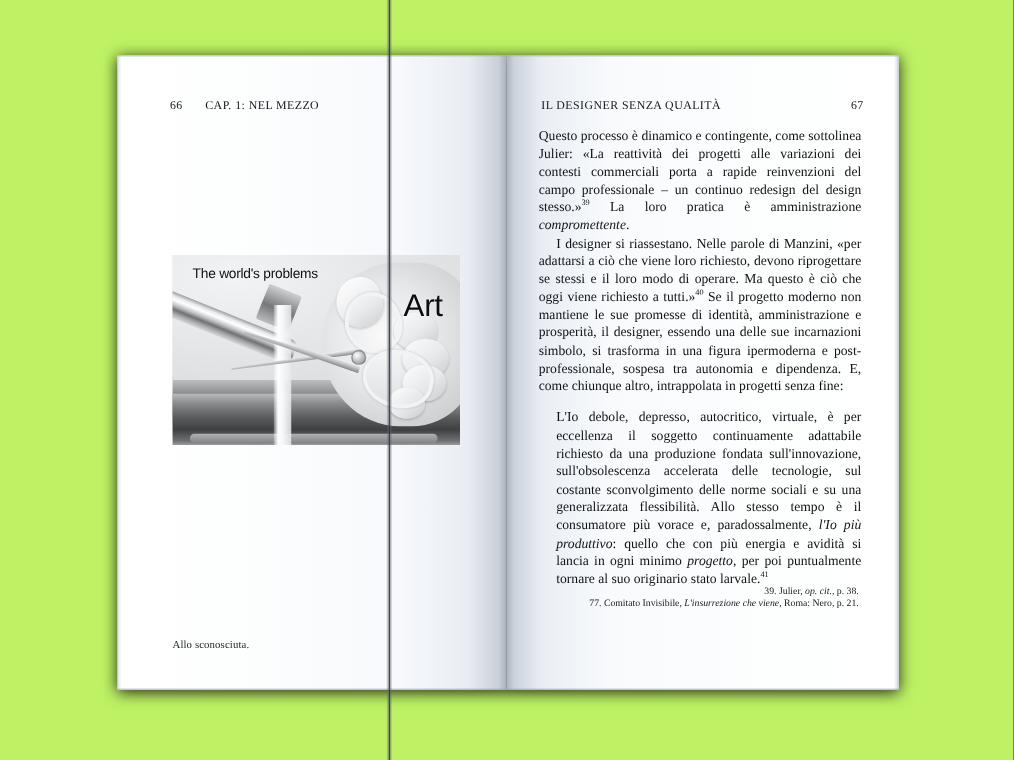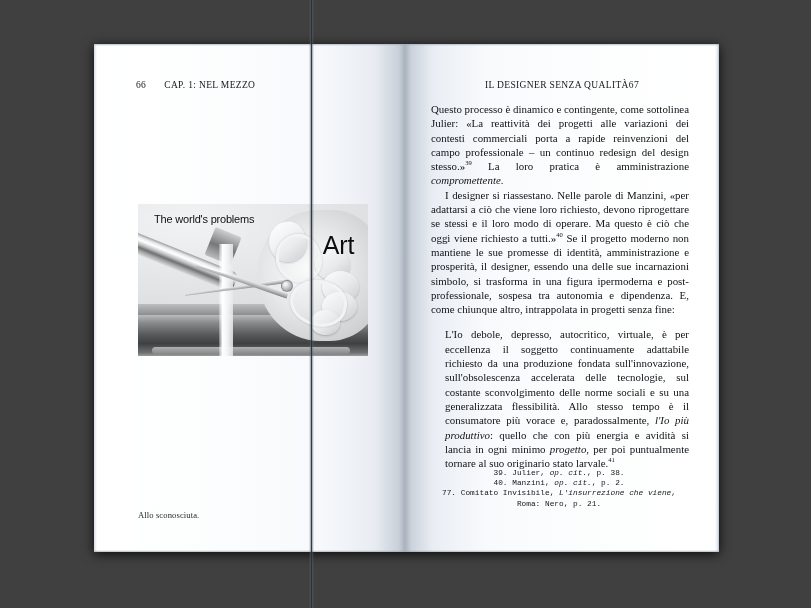--- a/index.html
+++ b/index.html
@@ -18,7 +18,7 @@
   #stage {
     position: absolute;
     inset: 0;
-    background: #404040;
+    background: #bef264;
   }
 
   

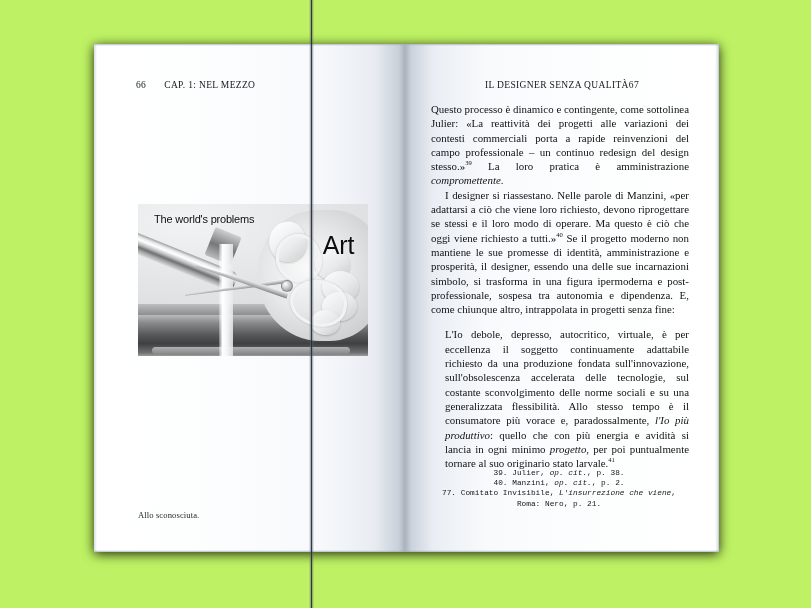--- a/index.html
+++ b/index.html
@@ -141,7 +141,7 @@
     left: 28px;
     right: 28px;
     display: flex;
-    justify-content: center;
+    justify-content: space-between;
     align-items: baseline;
   }
 

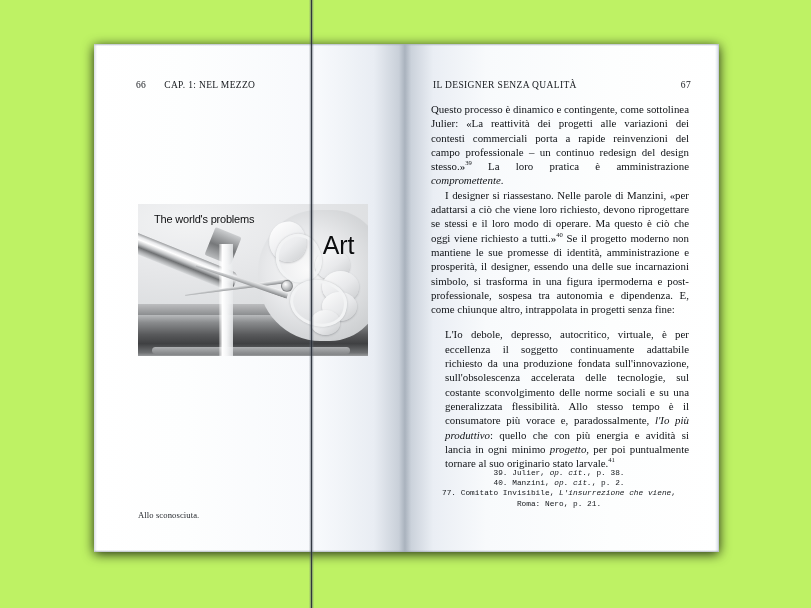--- a/index.html
+++ b/index.html
@@ -373,8 +373,7 @@
     font-size: 7.8px;
     line-height: 10.2px;
     color: #14171b;
-    text-align: center;
-    font-family: Liberation Mono, monospace;
+    text-align: right;
   }
   #footnotes div { margin: 0; }
 </style>

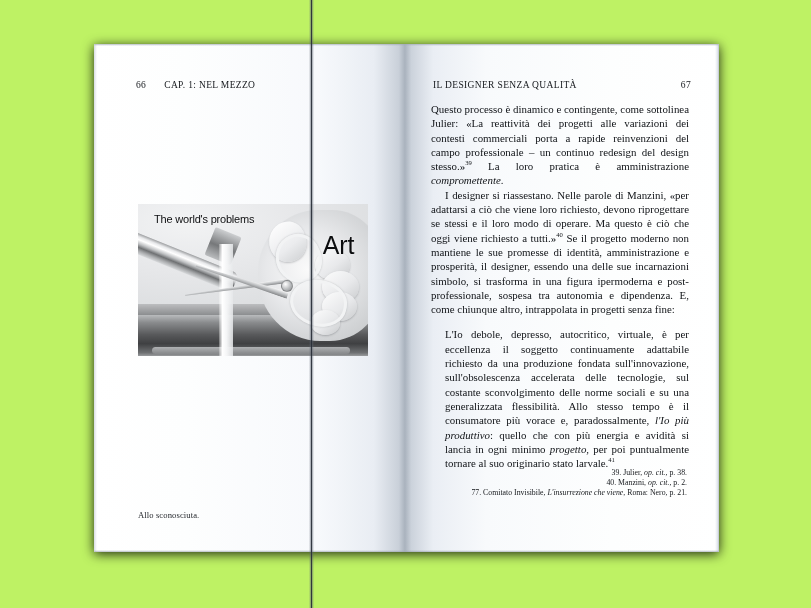--- a/index.html
+++ b/index.html
@@ -445,7 +445,6 @@
 
       <div id="footnotes">
           <div><span>39. Julier, </span><em>op. cit.</em><span>, p. 38.</span></div>
-          <div><span>40. Manzini, </span><em>op. cit.</em><span>, p. 2.</span></div>
           <div><span>77. Comitato Invisibile, </span><em>L'insurrezione che viene</em><span>, Roma: Nero, p. 21.</span></div>
         </div>
     </div>

